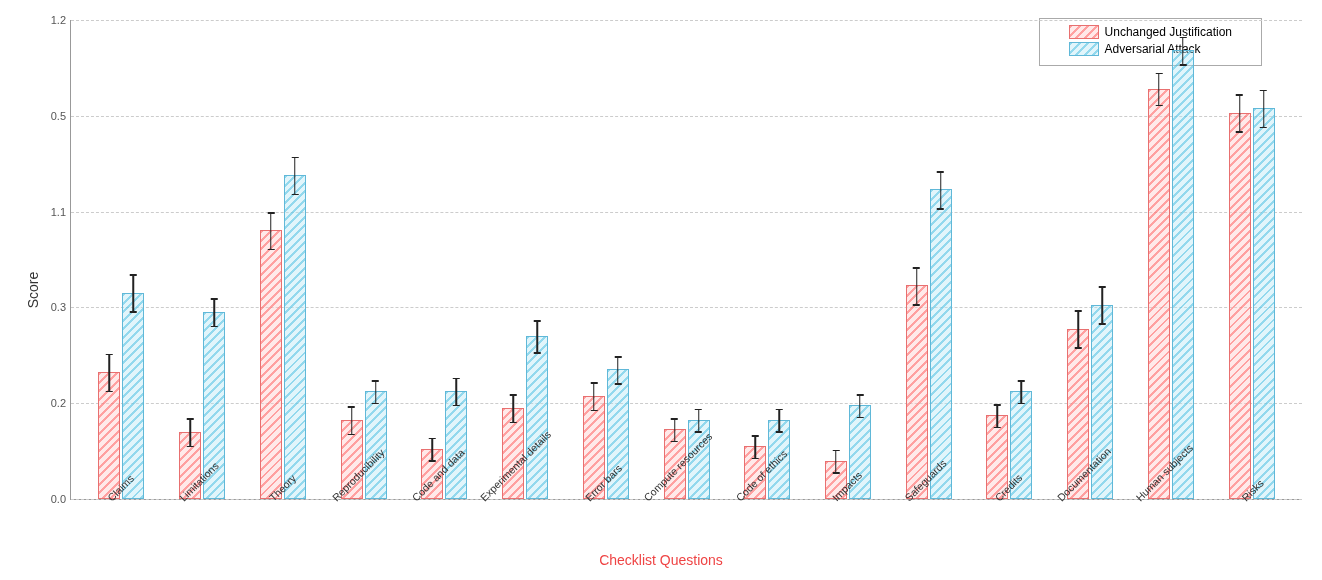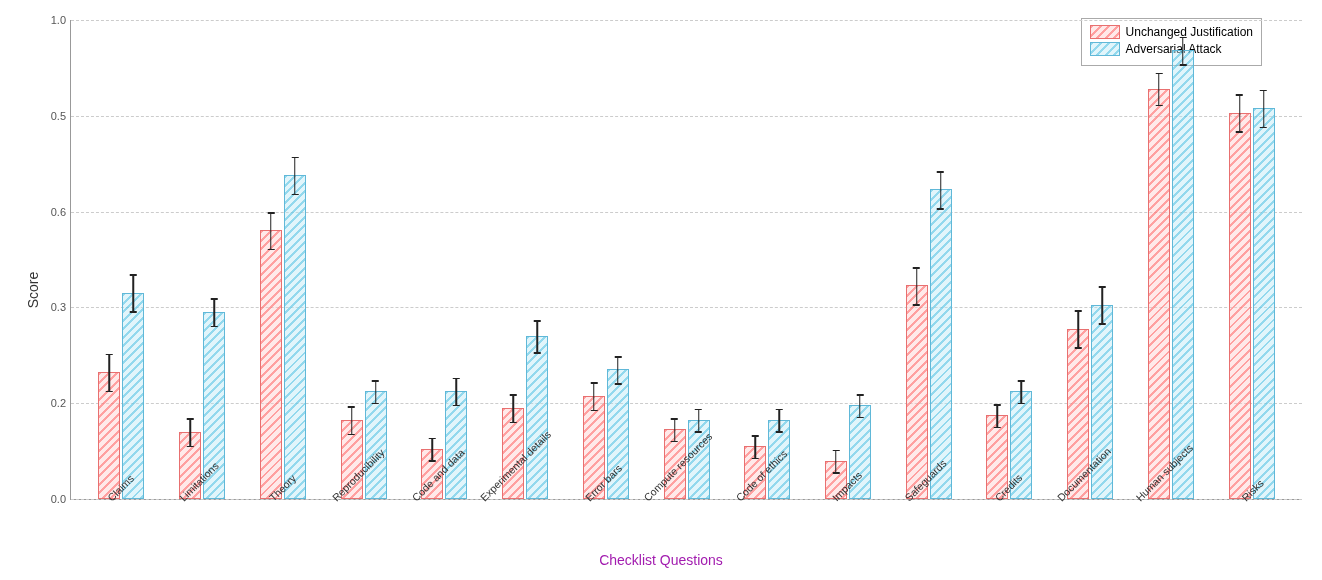--- a/index.html
+++ b/index.html
@@ -189,7 +189,7 @@
       <div class="grid-line" style="top: 20%;"></div>
       <div class="y-tick-label" style="top: 20%;">0.5</div>
       <div class="grid-line" style="top: 0%;"></div>
-      <div class="y-tick-label" style="top: 0%;">1.0</div>
+      <div class="y-tick-label" style="top: 0%;">1.2</div>
       <div class="bars-wrapper">
         <div class="bar-group" style="position: relative;">
           <div class="bar-wrap">

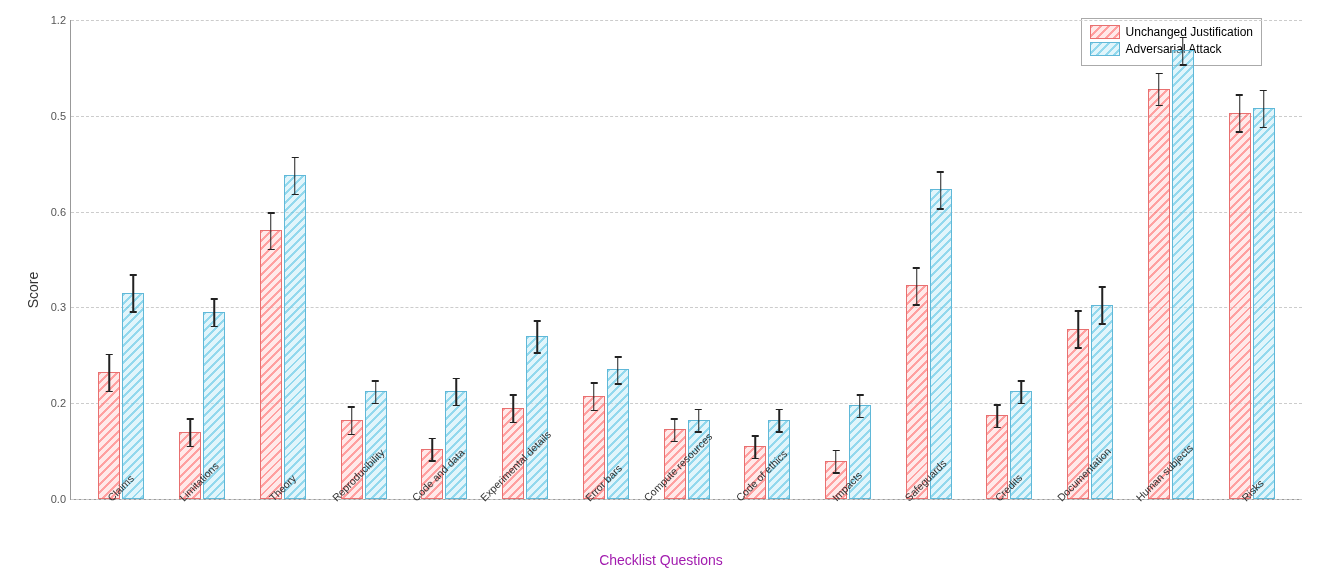--- a/index.html
+++ b/index.html
@@ -121,7 +121,7 @@
       top: 18px;
       right: 60px;
       border: 1px solid #aaa;
-      padding: 6px 8px;
+      padding: 6px 29px;
       background: #fff;
       font-size: 12px;
     }

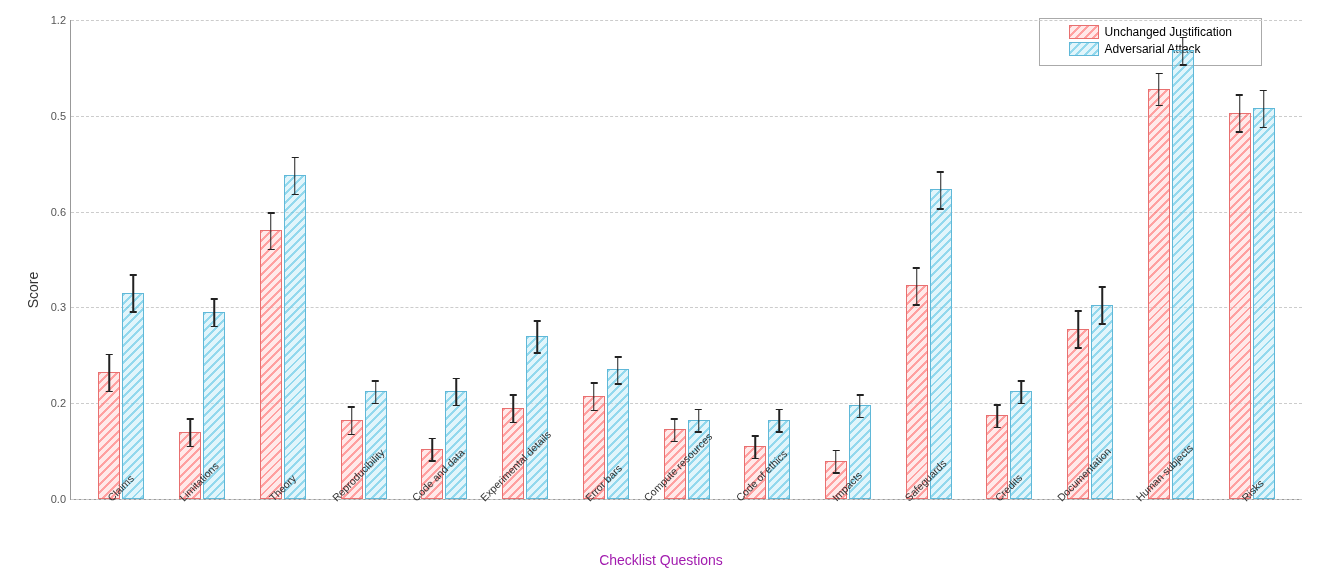--- a/index.html
+++ b/index.html
@@ -185,7 +185,7 @@
       <div class="grid-line" style="top: 60%;"></div>
       <div class="y-tick-label" style="top: 60%;">0.3</div>
       <div class="grid-line" style="top: 40%;"></div>
-      <div class="y-tick-label" style="top: 40%;">0.6</div>
+      <div class="y-tick-label" style="top: 40%;">1.1</div>
       <div class="grid-line" style="top: 20%;"></div>
       <div class="y-tick-label" style="top: 20%;">0.5</div>
       <div class="grid-line" style="top: 0%;"></div>

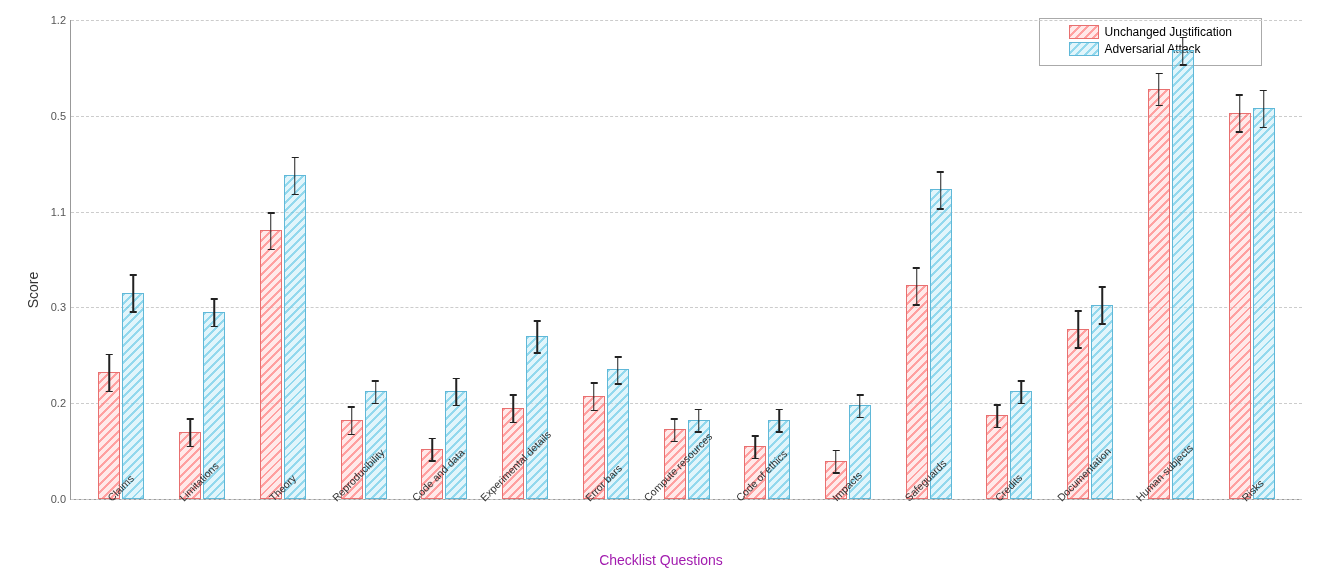--- a/index.html
+++ b/index.html
@@ -31,7 +31,7 @@
       left: 50%;
       transform: translateX(-50%);
       font-size: 14px;
-      color: #a21caf;
+      color: #ef4444;
       margin-top: 38px;
     }
     .chart-area {

